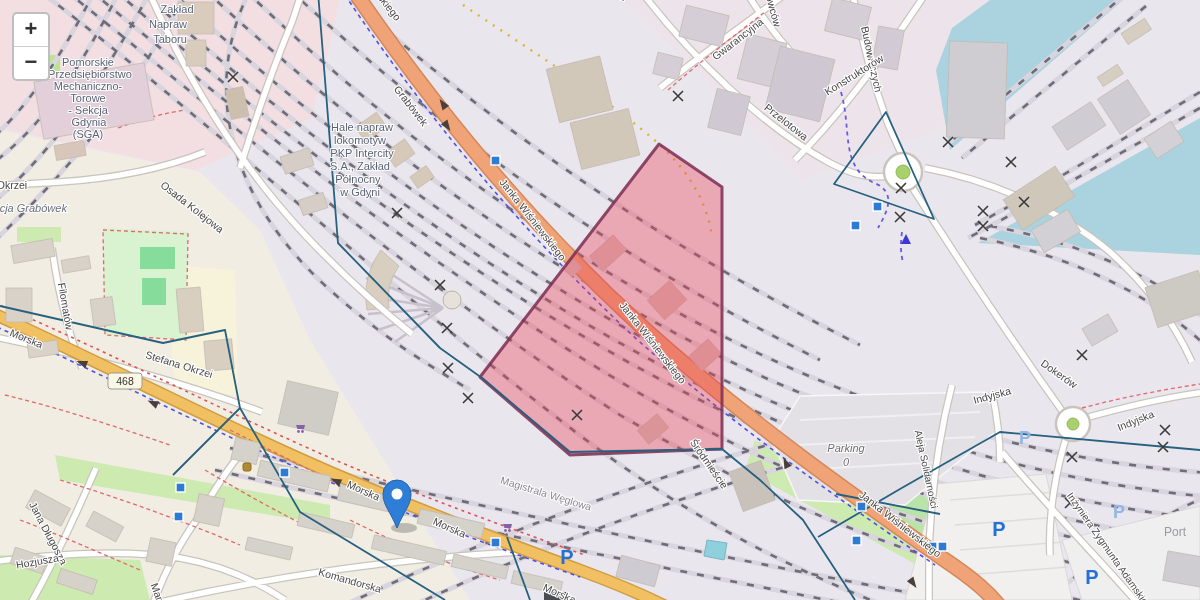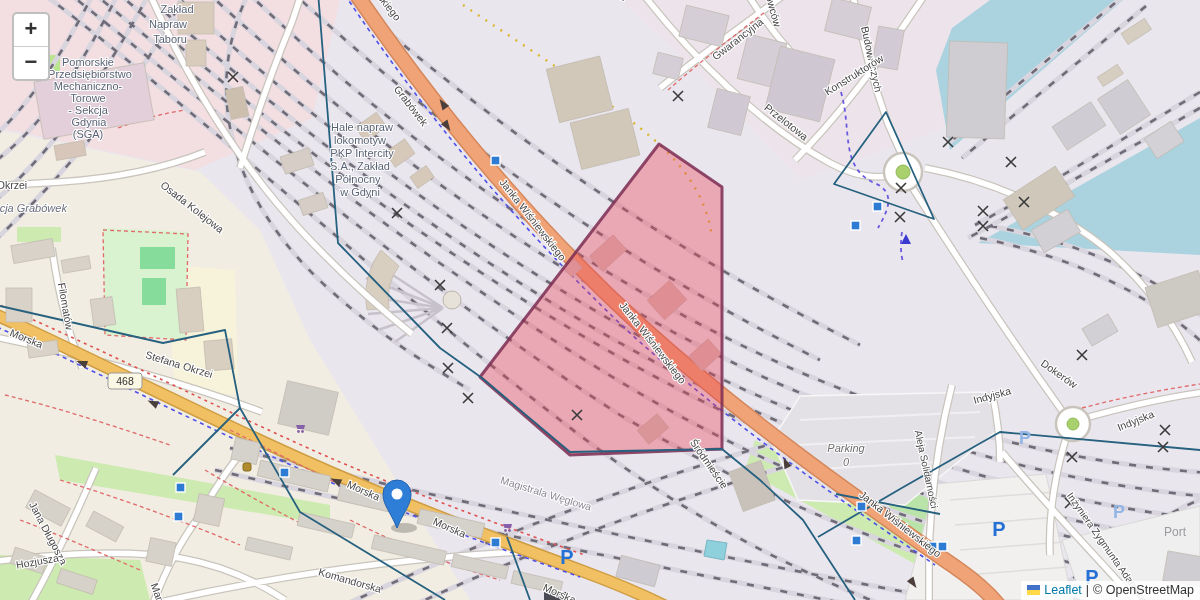--- a/index.html
+++ b/index.html
@@ -295,15 +295,6 @@
     <a class="zbtn">−</a>
   </div>
 
-  <div class="attr">
-    <span class="flag">
-        <i class="f-b"></i>
-        <i class="f-y"></i>
-      </span>
-    <a href="#" class="lf">Leaflet</a>
-    <span>|</span>
-    <span>© OpenStreetMap</span>
-  </div>
 </div>
 
 </body></html>

